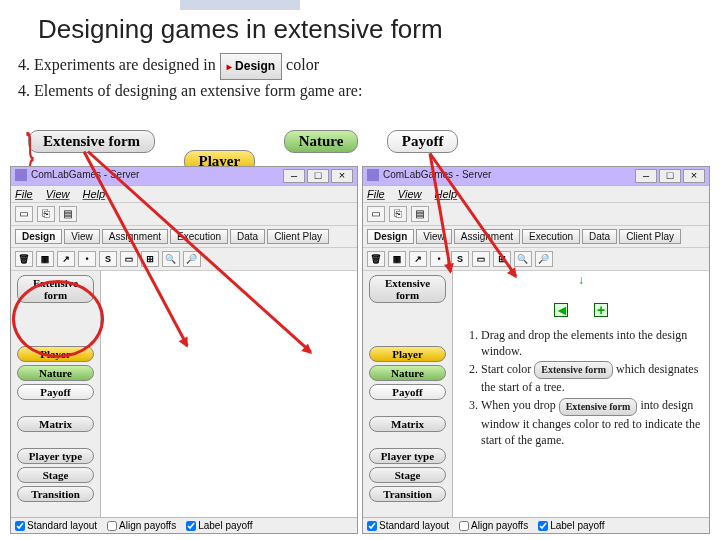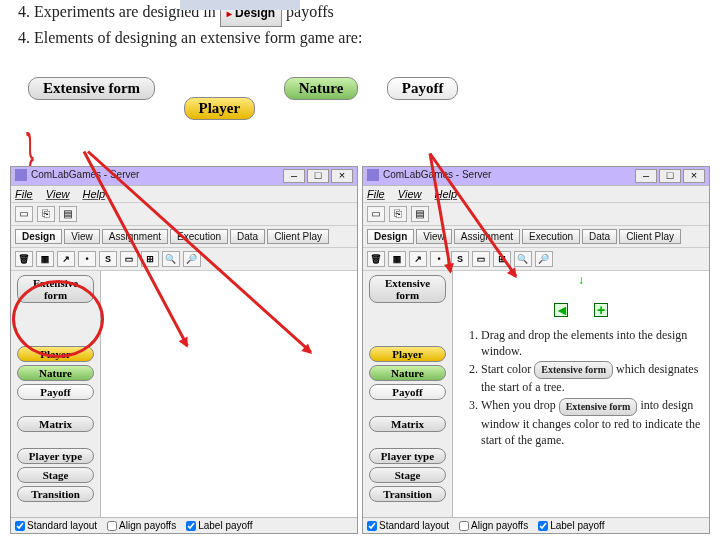--- a/index.html
+++ b/index.html
@@ -64,6 +64,7 @@
 
 <div class="slide">
   <div class="top-band"></div>
+  <div class="title">Designing games in extensive form</div>
 
   <div class="intro">
     <div>

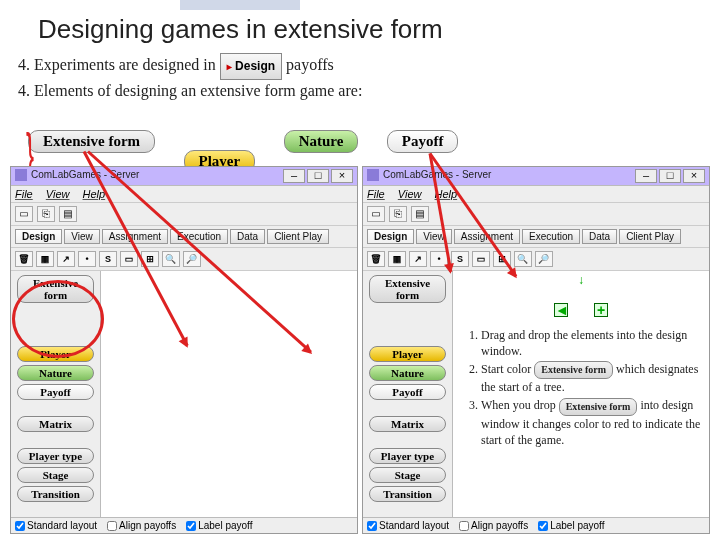--- a/index.html
+++ b/index.html
@@ -70,7 +70,7 @@
     <div>
       <span>4.  Experiments are designed in </span>
       <span class="design-btn"><span class="arrow">▸</span> <span>Design</span></span>
-      <span> payoffs</span>
+      <span> color</span>
     </div>
     <div>4.  Elements of designing an extensive form game are:</div>
   </div>

